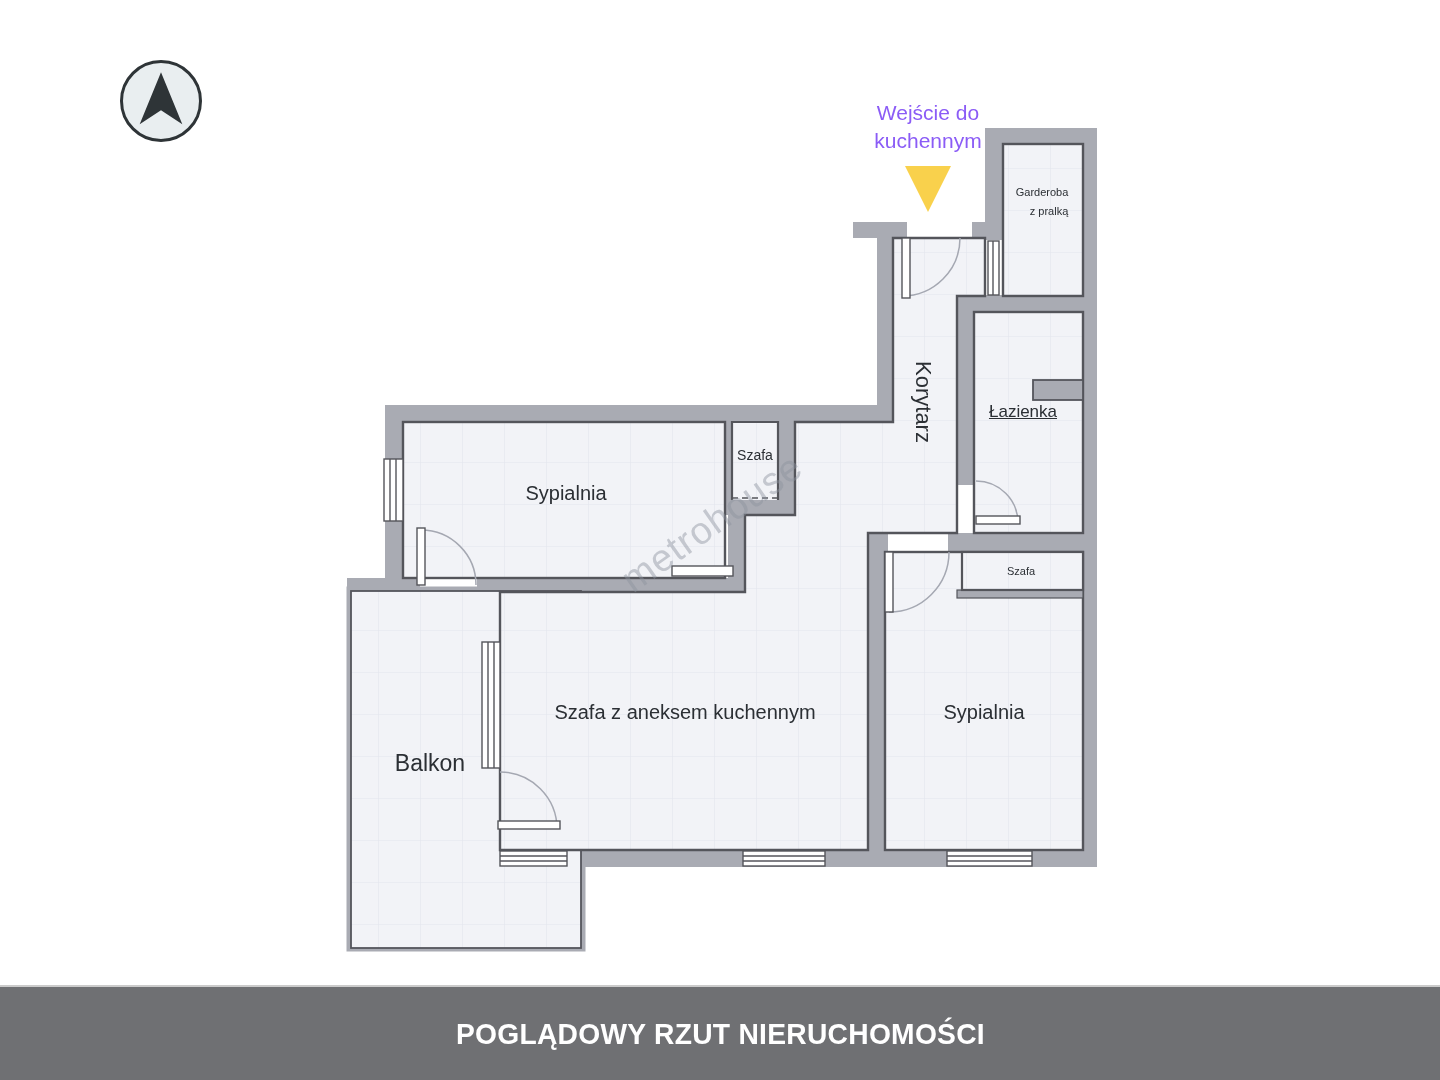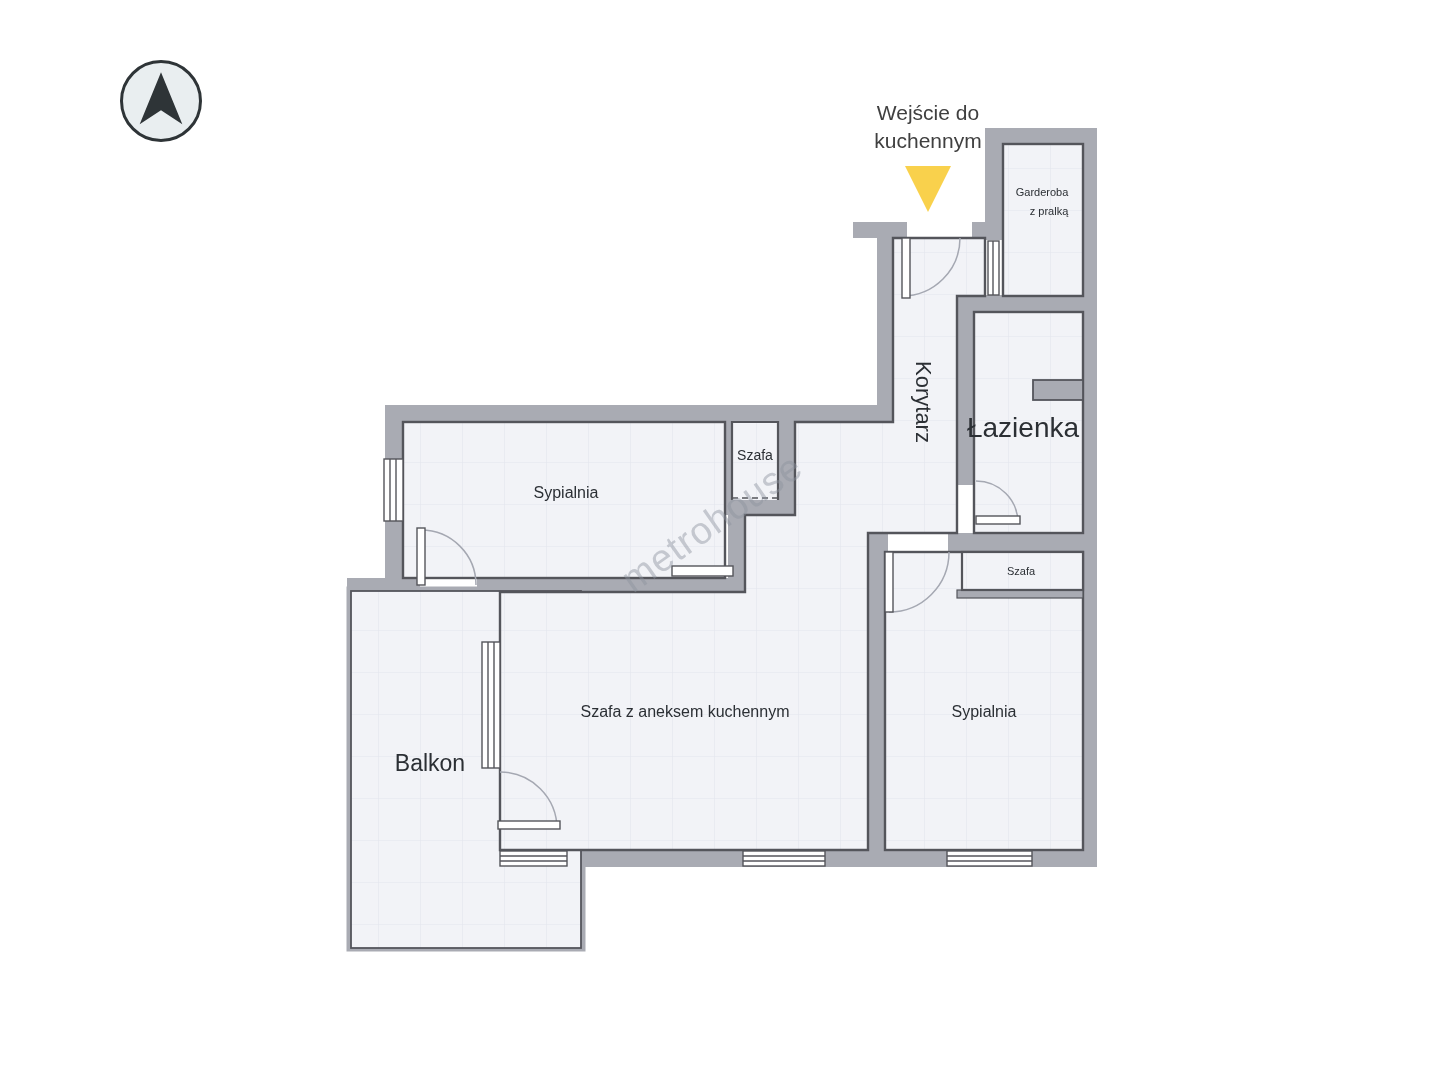--- a/index.html
+++ b/index.html
@@ -12,7 +12,7 @@
   .lbl-md{font-size:22px;}
   .lbl-sm{font-size:11px;text-align:right;line-height:19px;}
   .entrance-label{position:absolute;left:928px;top:99px;transform:translateX(-50%);
-                  font-size:21px;line-height:28px;text-align:center;color:#404040;}
+                  font-size:21px;line-height:28px;text-align:center;color:#8b5cf6;}
   .entrance-arrow{position:absolute;left:905px;top:166px;width:0;height:0;
                   border-left:23px solid transparent;border-right:23px solid transparent;
                   border-top:46px solid #f9d14c;}

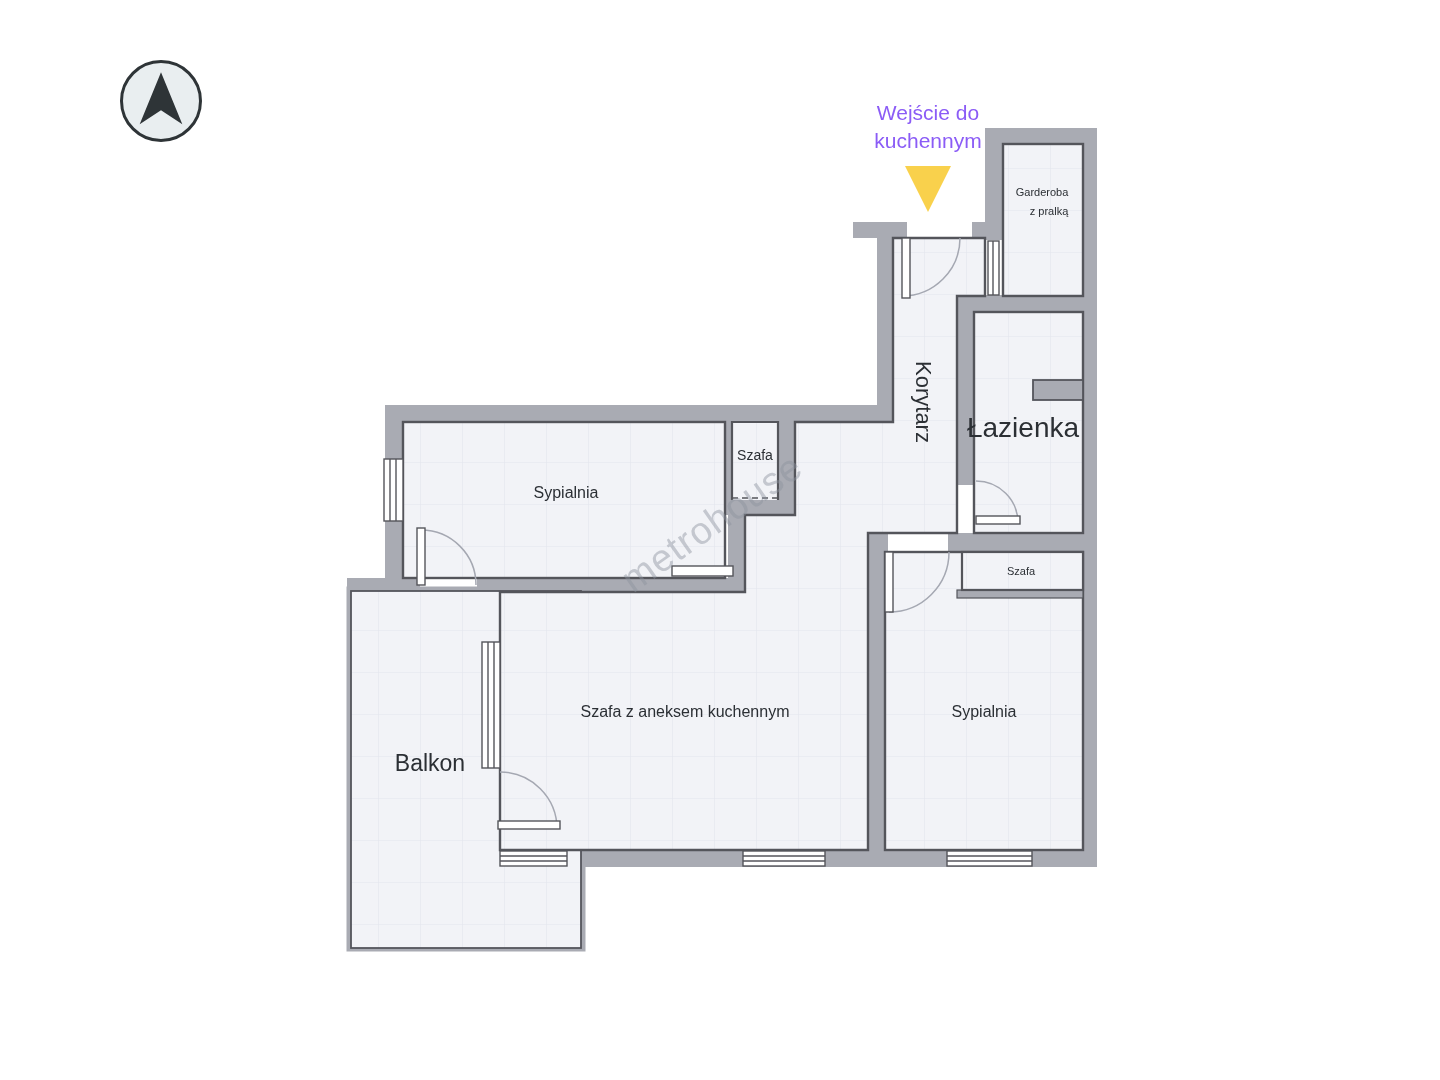--- a/index.html
+++ b/index.html
@@ -141,7 +141,7 @@
     <span>z pralką</span>
   </div>
   <div class="label rot lbl-md" style="left:923px;top:402px;">Korytarz</div>
-  <div class="label" style="left:1023px;top:428px;font-size:28px;">Łazienka</div>
+  <div class="label" style="left:1023px;top:412px;font-size:17px;text-decoration:underline;">Łazienka</div>
   <div class="label" style="left:755px;top:455px;font-size:14px;">Szafa</div>
   <div class="label lbl-lg" style="left:566px;top:493px;">Sypialnia</div>
   <div class="label lbl-sm" style="left:1021px;top:571px;">Szafa</div>

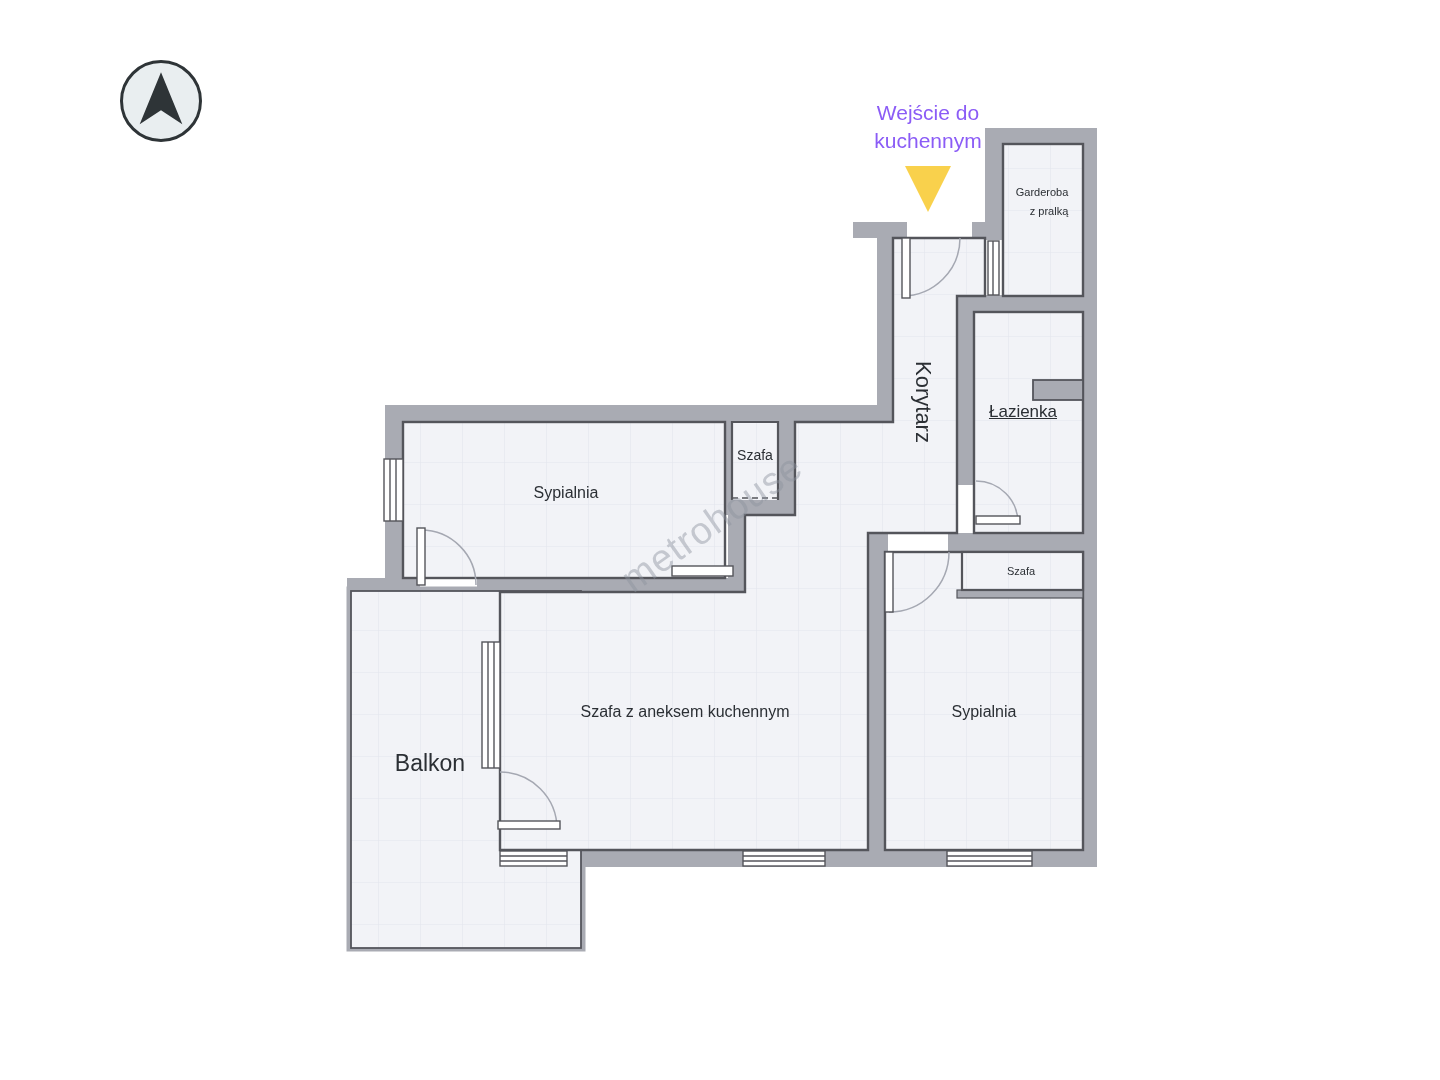--- a/index.html
+++ b/index.html
@@ -8,7 +8,7 @@
   .plan-svg{position:absolute;left:0;top:0;}
   .label{position:absolute;transform:translate(-50%,-50%);white-space:nowrap;color:#2b2f34;}
   .label.rot{transform:translate(-50%,-50%) rotate(90deg);}
-  .lbl-lg{font-size:16px;}
+  .lbl-lg{font-size:20px;}
   .lbl-md{font-size:22px;}
   .lbl-sm{font-size:11px;text-align:right;line-height:19px;}
   .entrance-label{position:absolute;left:928px;top:99px;transform:translateX(-50%);

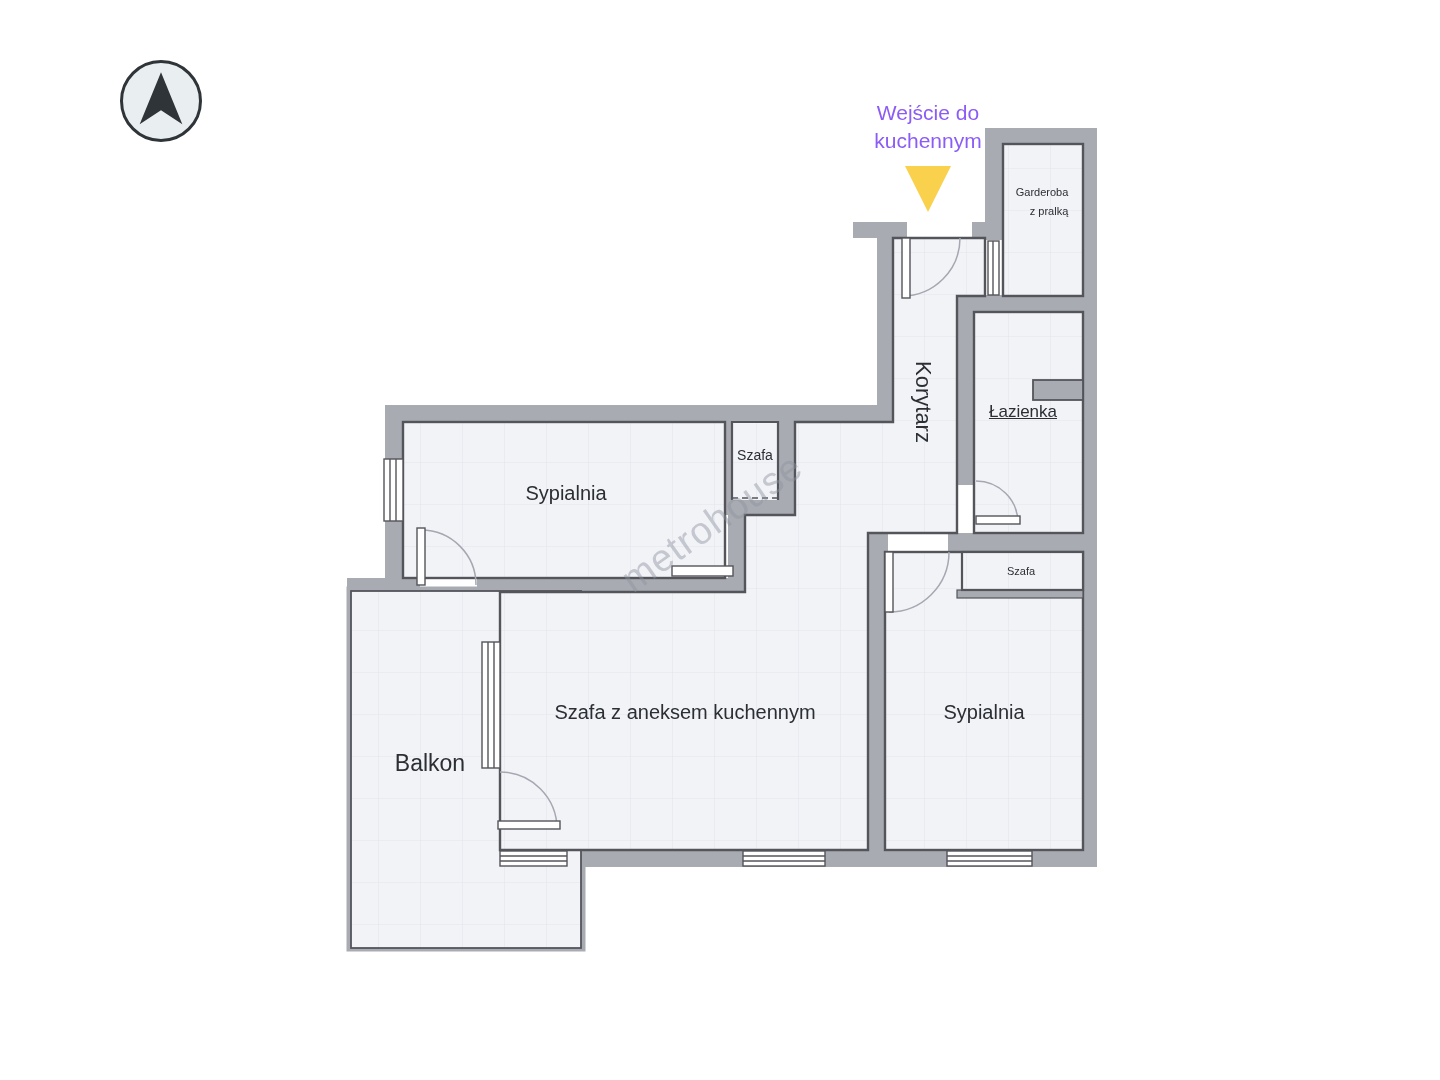--- a/index.html
+++ b/index.html
@@ -151,6 +151,9 @@
 
   <div class="watermark">metrohouse</div>
 
+  <div class="banner">
+    <span>POGLĄDOWY RZUT NIERUCHOMOŚCI</span>
+  </div>
 
 </div>
 

